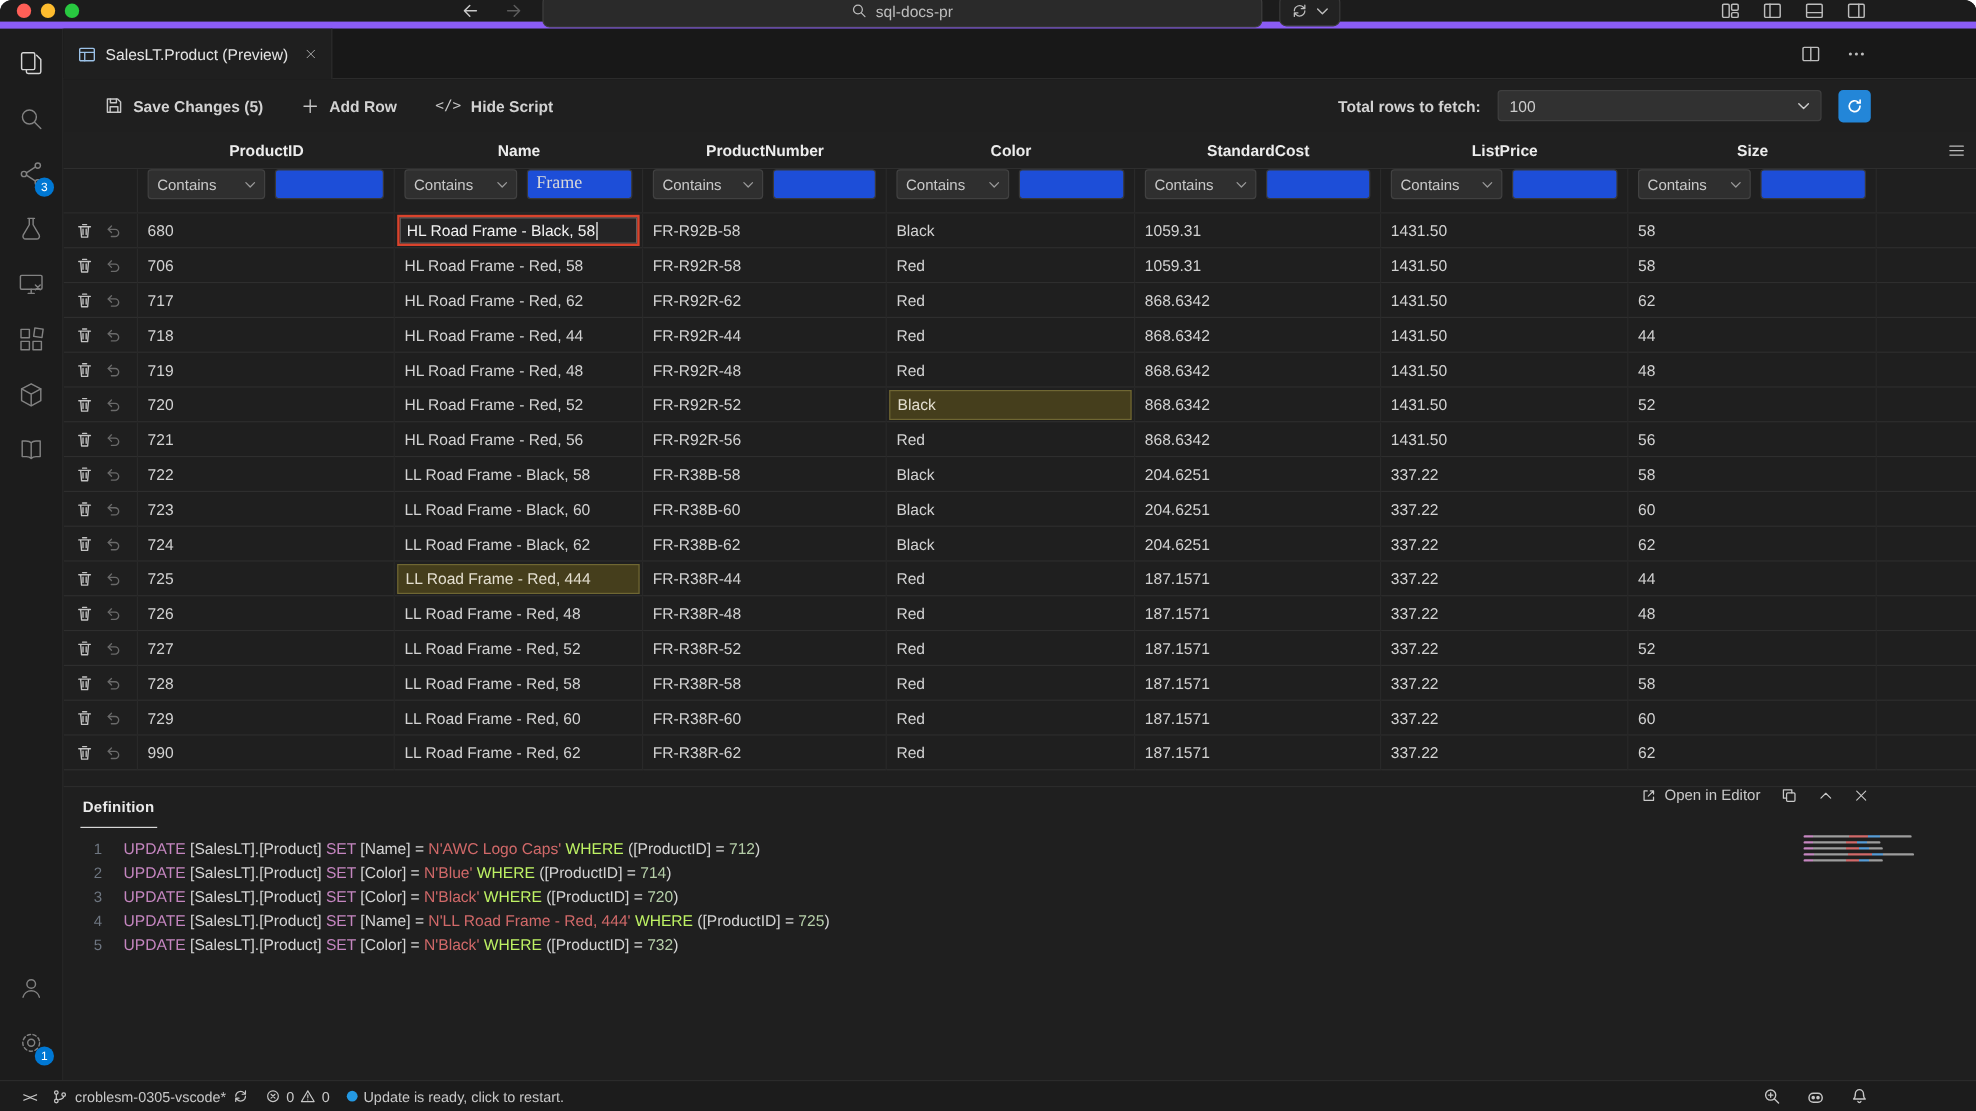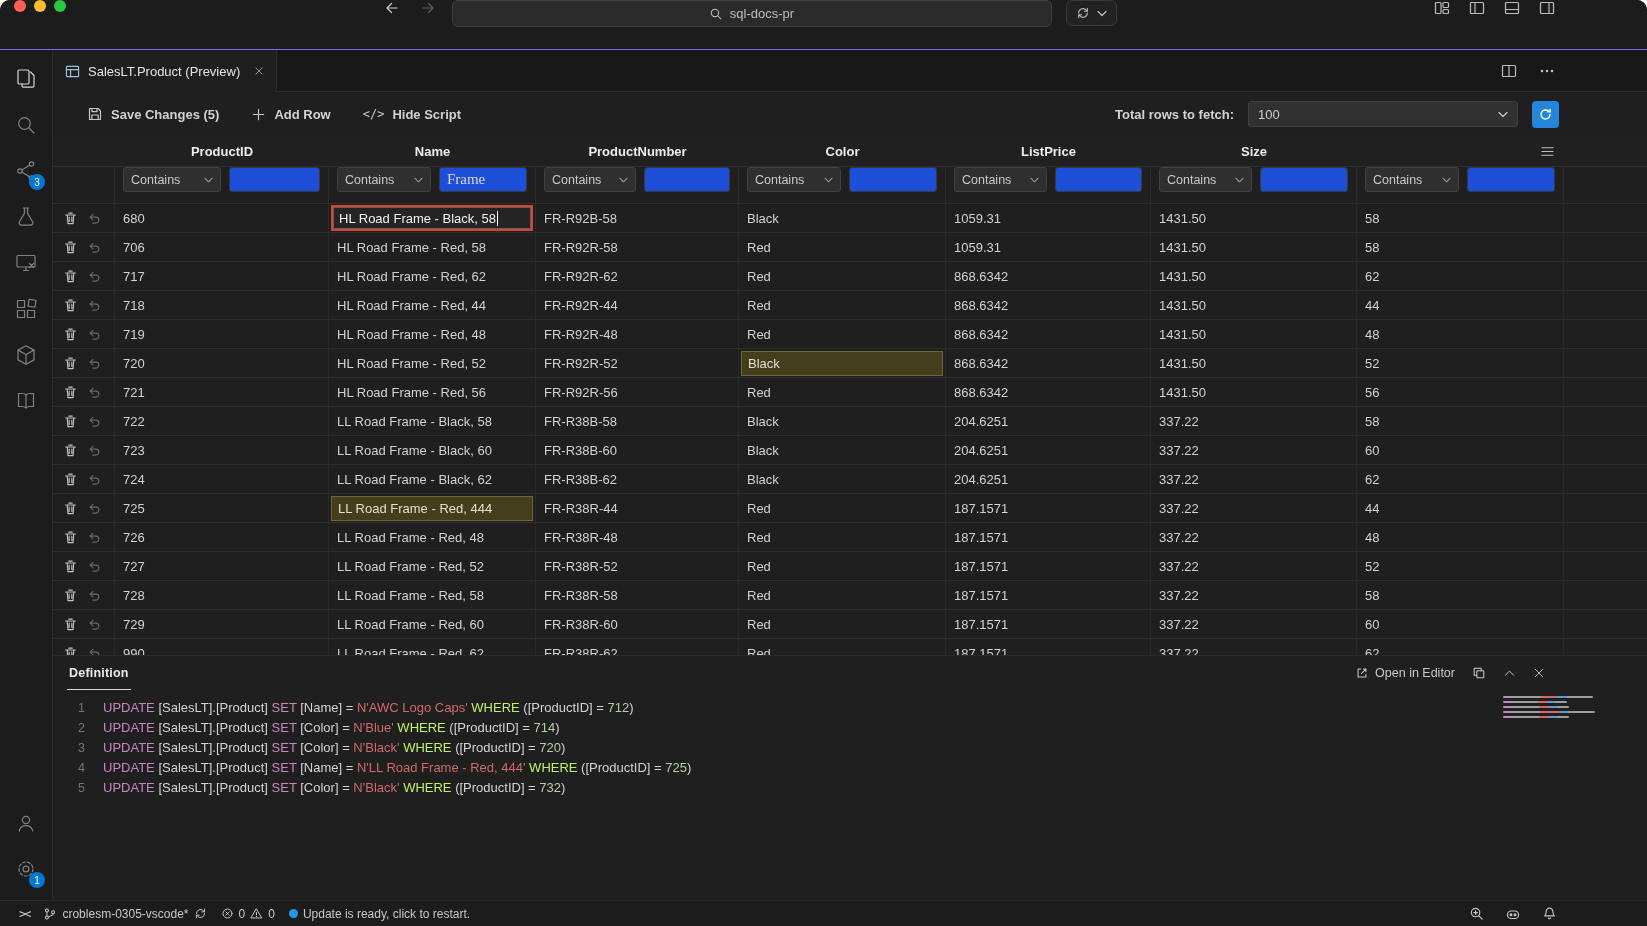--- a/index.html
+++ b/index.html
@@ -10,7 +10,7 @@
   .s{stroke:currentColor;fill:none;stroke-width:1.2;stroke-linecap:round;stroke-linejoin:round;}
 
   
-  .titlebar{height:50px;background:#1c1c1c;display:flex;align-items:flex-start;flex:none;border-bottom:1px solid #8b5cf6;}
+  .titlebar{height:24px;background:#1c1c1c;display:flex;align-items:center;flex:none;border-bottom:6px solid #8b5cf6;}
   .traffic{display:flex;gap:8px;margin-left:14px;}
   .tl{width:12px;height:12px;border-radius:50%;cursor:pointer;}
   .tl.red{background:#ff5f57;} .tl.yellow{background:#febc2e;} .tl.green{background:#28c840;}

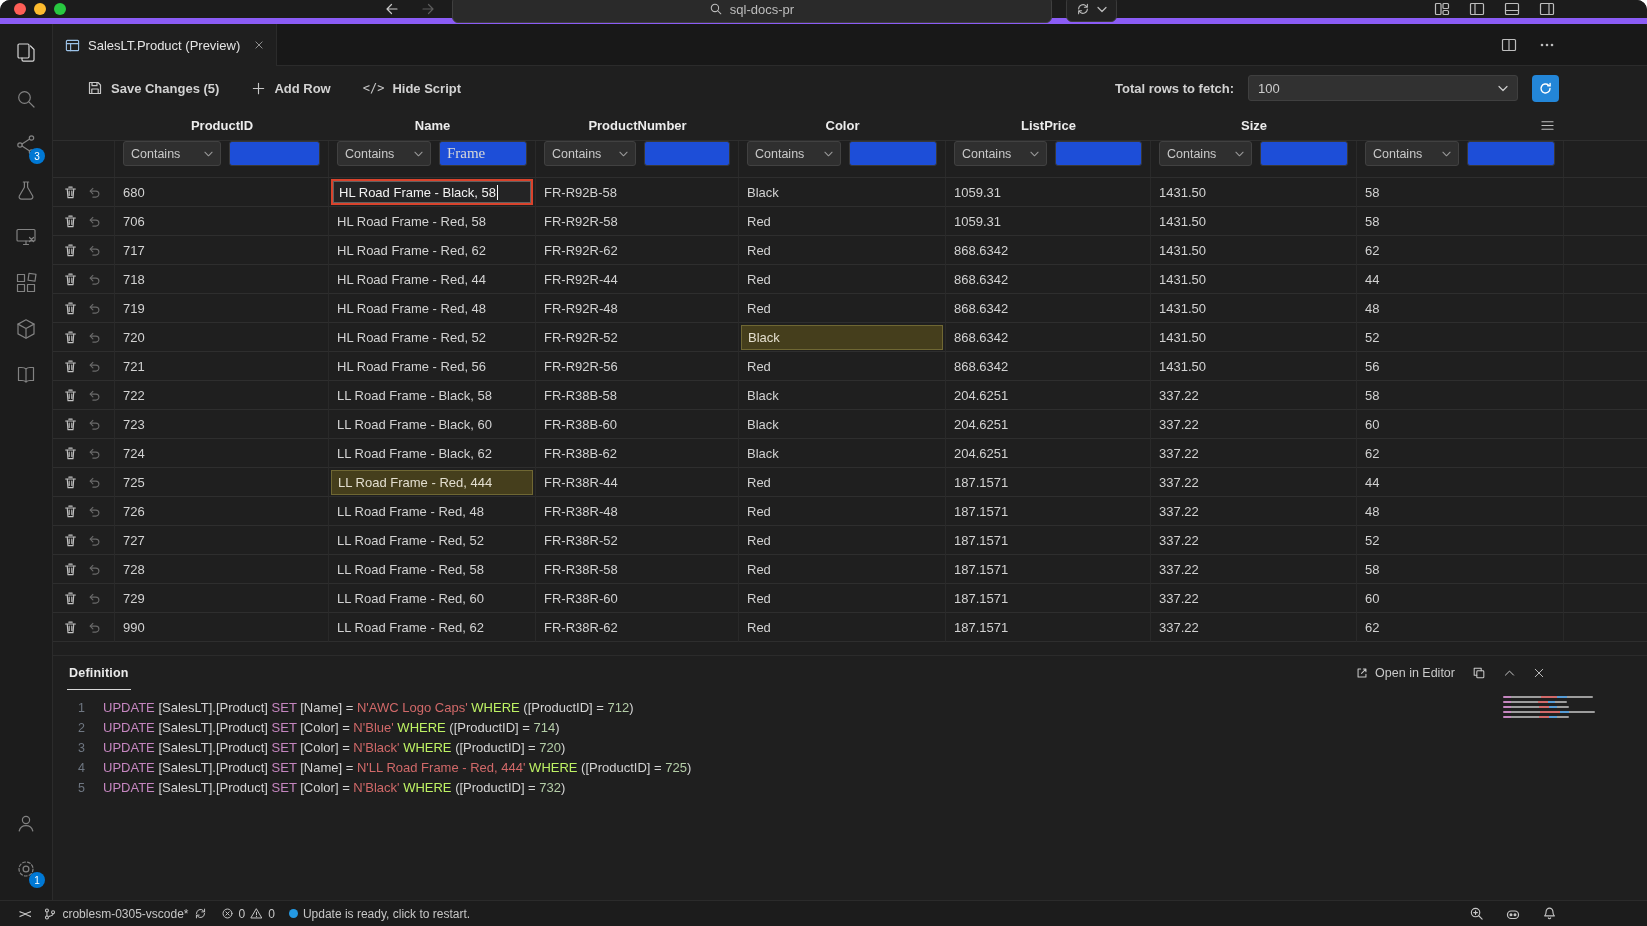--- a/index.html
+++ b/index.html
@@ -309,6 +309,7 @@
           <div class="hcell">Name</div>
           <div class="hcell">ProductNumber</div>
           <div class="hcell">Color</div>
+          <div class="hcell">StandardCost</div>
           <div class="hcell">ListPrice</div>
           <div class="hcell">Size</div>
           <div class="hcell filler" id="header-filler">

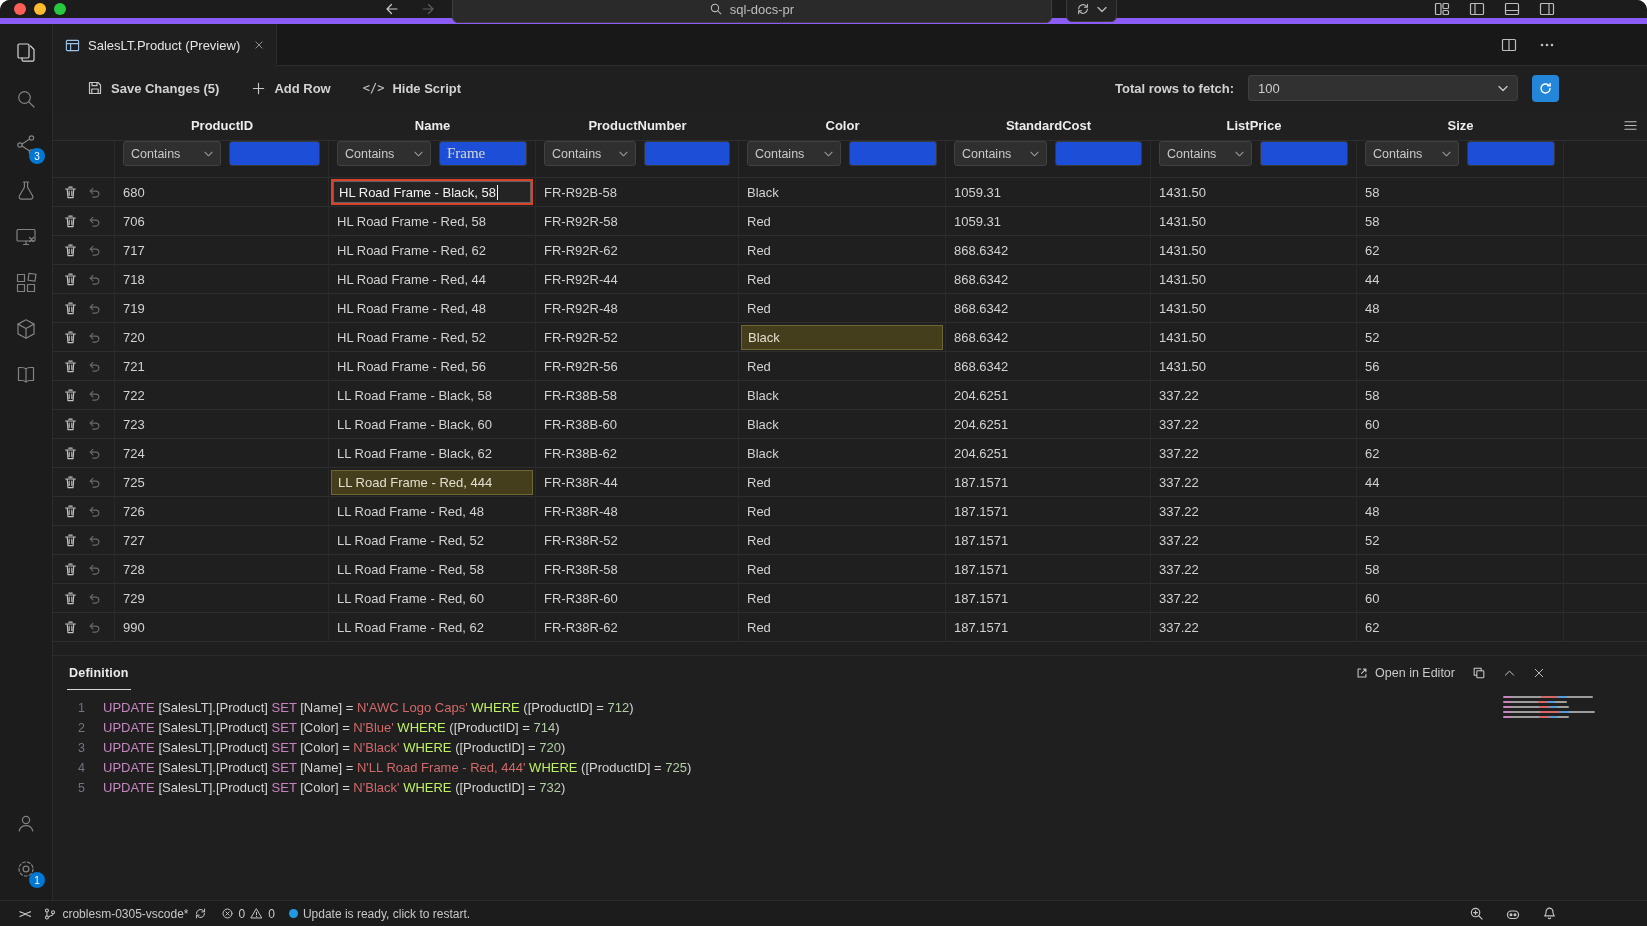--- a/index.html
+++ b/index.html
@@ -73,7 +73,7 @@
 
   
   .panel{height:245px;background:#1f1f1f;border-top:1px solid #2b2b2b;display:flex;flex-direction:column;flex:none;}
-  .panel-head{height:34px;display:flex;align-items:center;padding:0 12px 0 14px;flex:none;}
+  .panel-head{height:34px;display:flex;align-items:flex-start;padding:0 0 0 14px;flex:none;}
   .panel-tab{height:100%;display:flex;align-items:center;color:#eaeaea;font-size:12.5px;font-weight:700;border-bottom:1.5px solid #d7d7d7;padding:0 2px;cursor:pointer;letter-spacing:.2px;}
   .panel-actions{margin-left:auto;display:flex;align-items:center;gap:17px;color:#c9c9c9;margin-right:90px;}
   .pa{display:flex;align-items:center;gap:6px;font-size:12.5px;cursor:pointer;}

